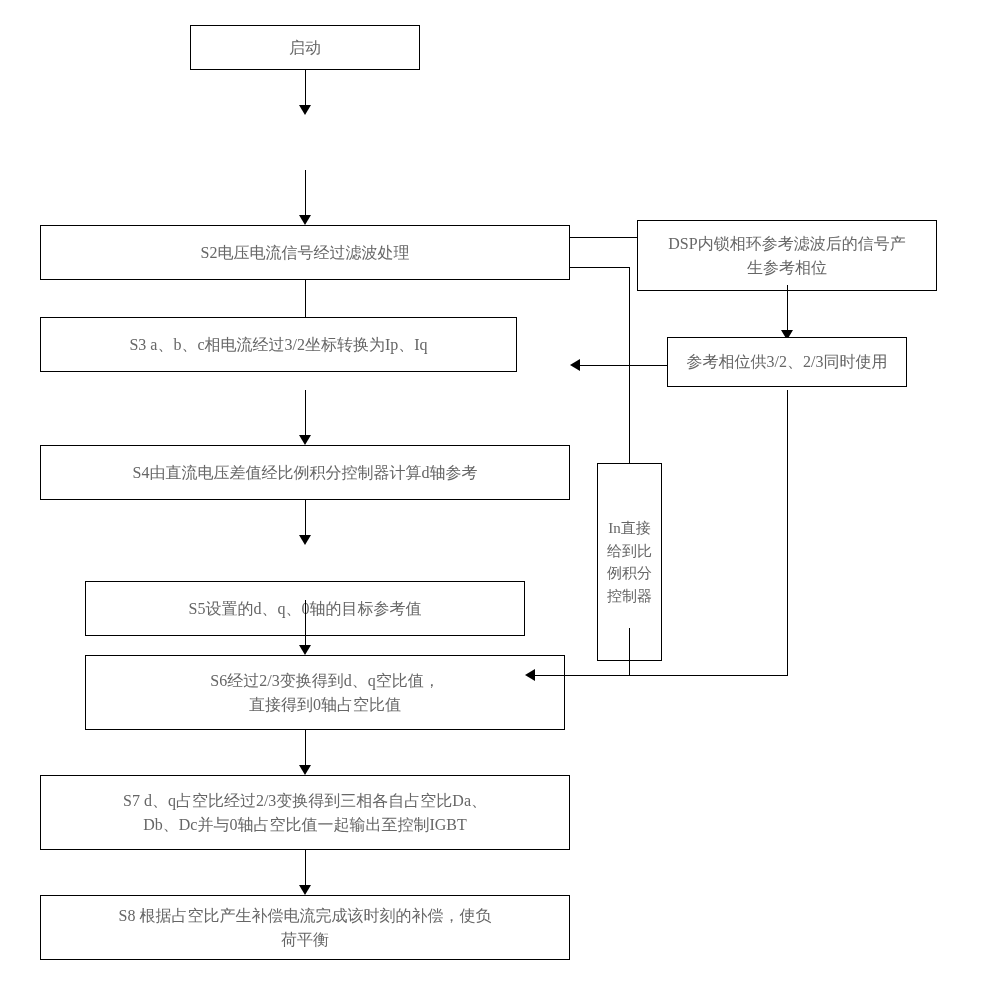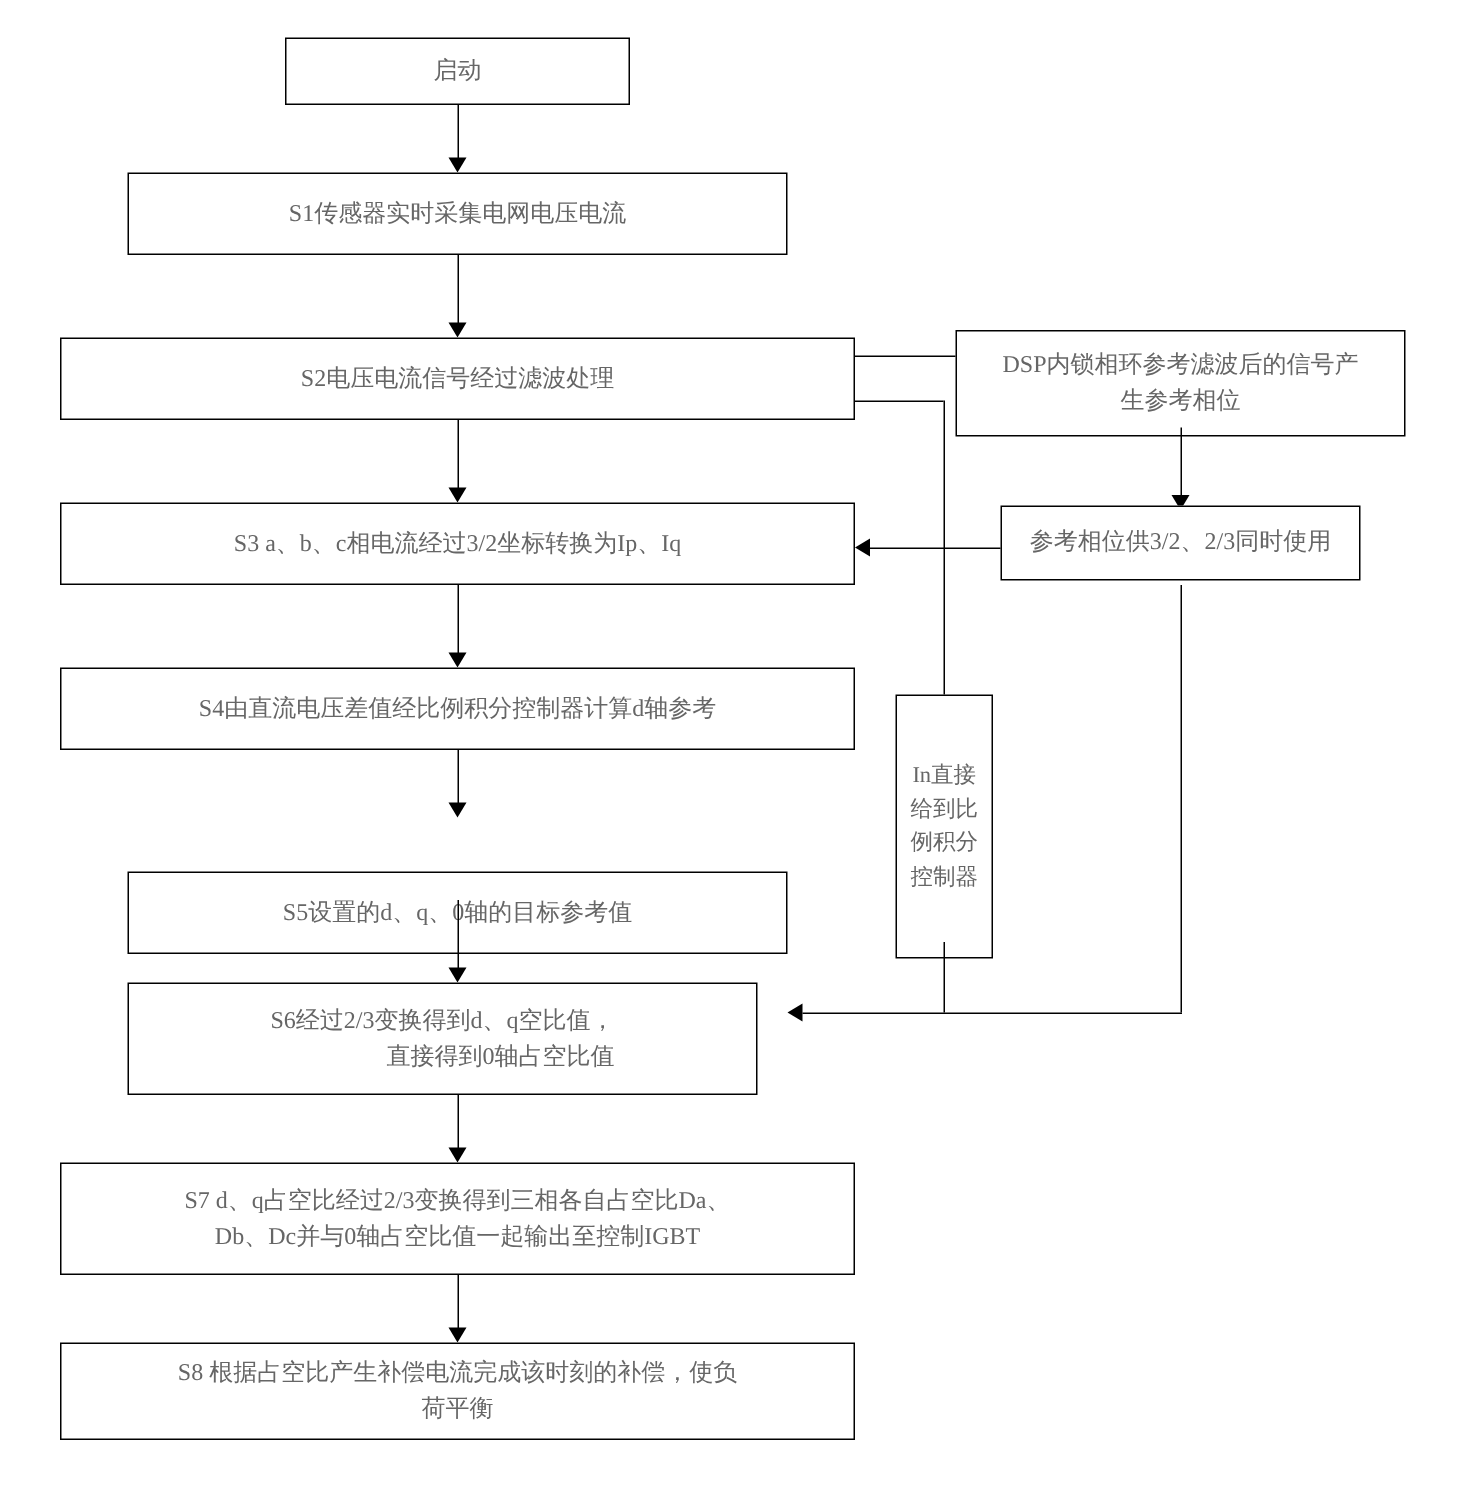--- a/index.html
+++ b/index.html
@@ -71,9 +71,6 @@
   <div class="arrow-v" style="left:265px; top:45px; height:40px;"></div>
   <div class="arrow-head-down" style="left:259px; top:80px;"></div>
 
-  <div class="box" style="left:45px; top:90px; width:440px; height:55px;">
-    <span>S1传感器实时采集电网电压电流</span>
-  </div>
   <div class="arrow-v" style="left:265px; top:145px; height:50px;"></div>
   <div class="arrow-head-down" style="left:259px; top:190px;"></div>
 

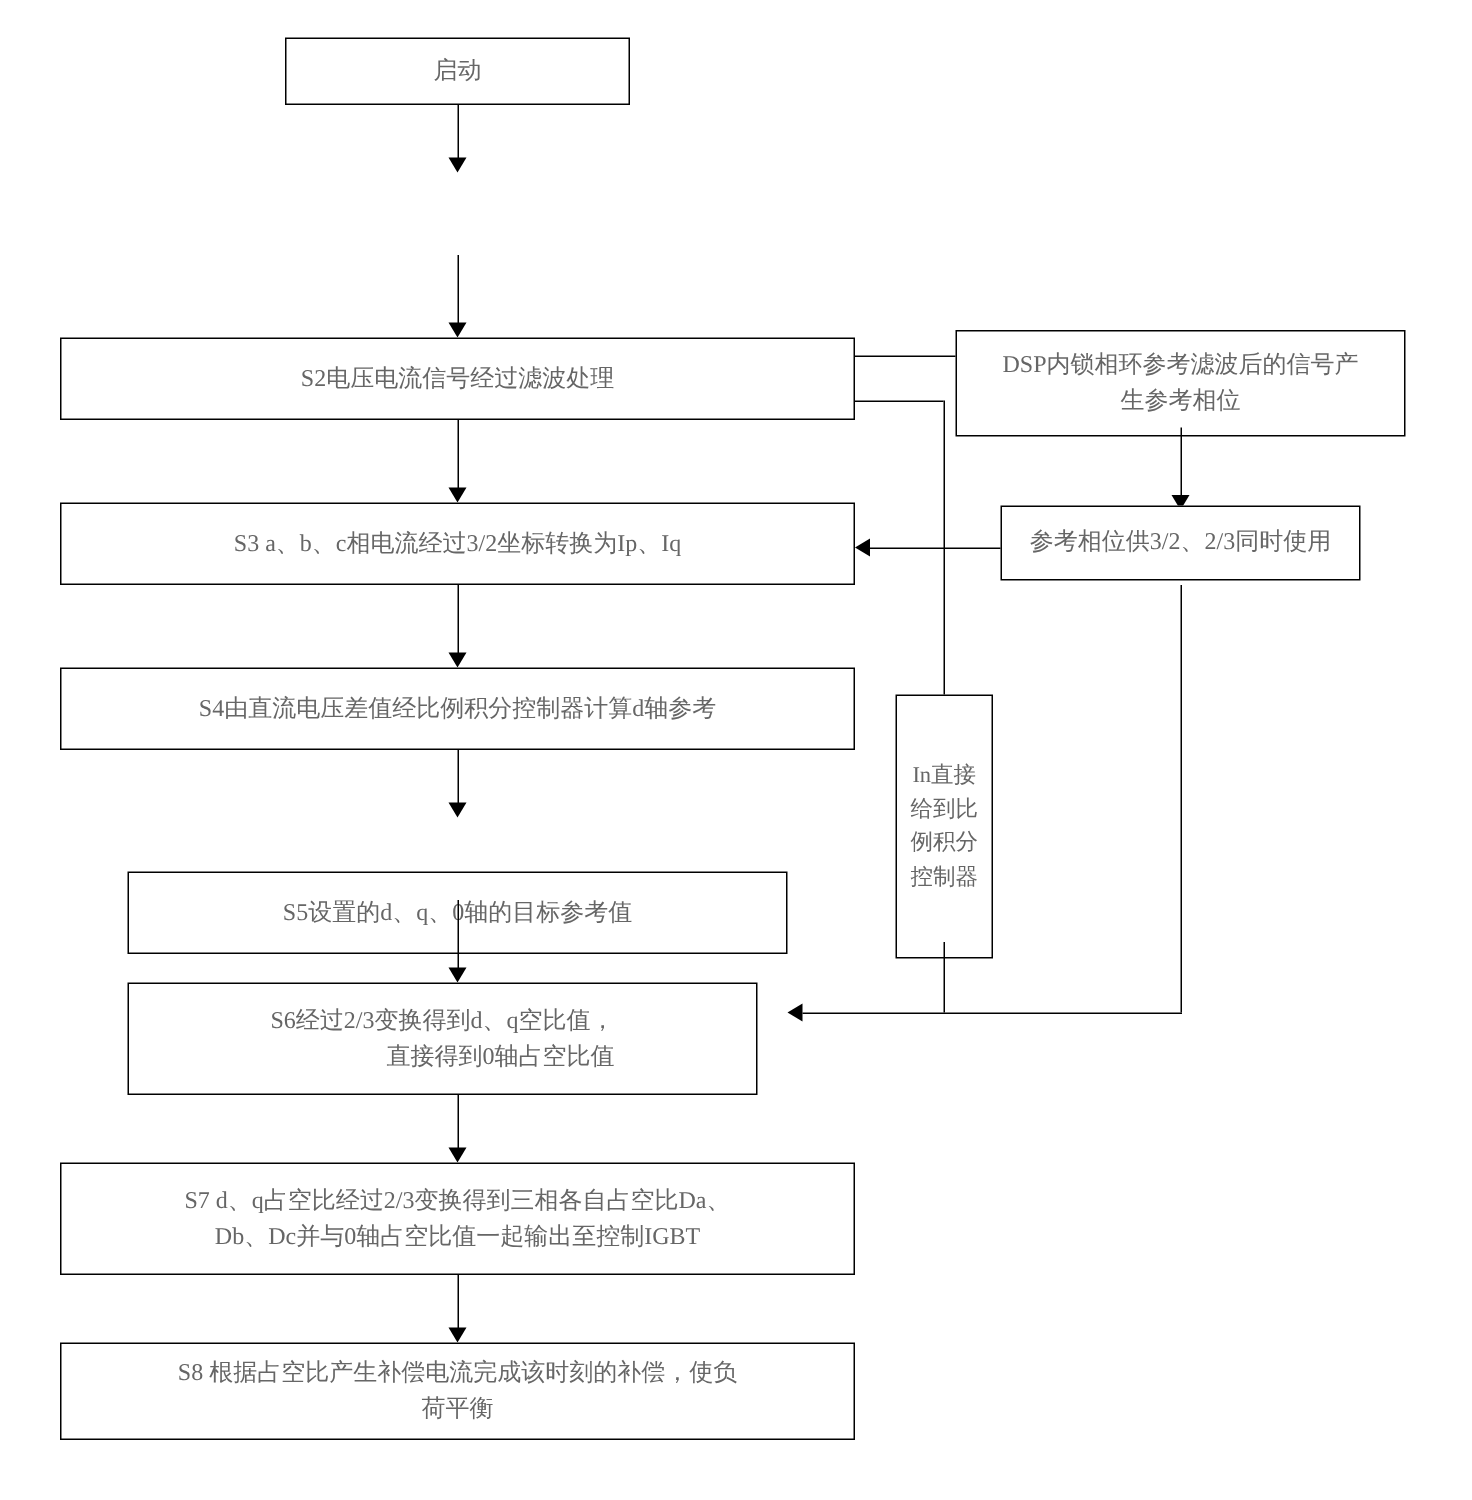--- a/index.html
+++ b/index.html
@@ -80,7 +80,7 @@
   <div class="arrow-v" style="left:265px; top:255px; height:50px;"></div>
   <div class="arrow-head-down" style="left:259px; top:300px;"></div>
 
-  <div class="box" style="left:0px; top:310px; width:530px; height:55px;">
+  <div class="box" style="left:0px; top:292px; width:477px; height:55px;">
     <span>S3 a、b、c相电流经过3/2坐标转换为Ip、Iq</span>
   </div>
   <div class="arrow-v" style="left:265px; top:365px; height:50px;"></div>

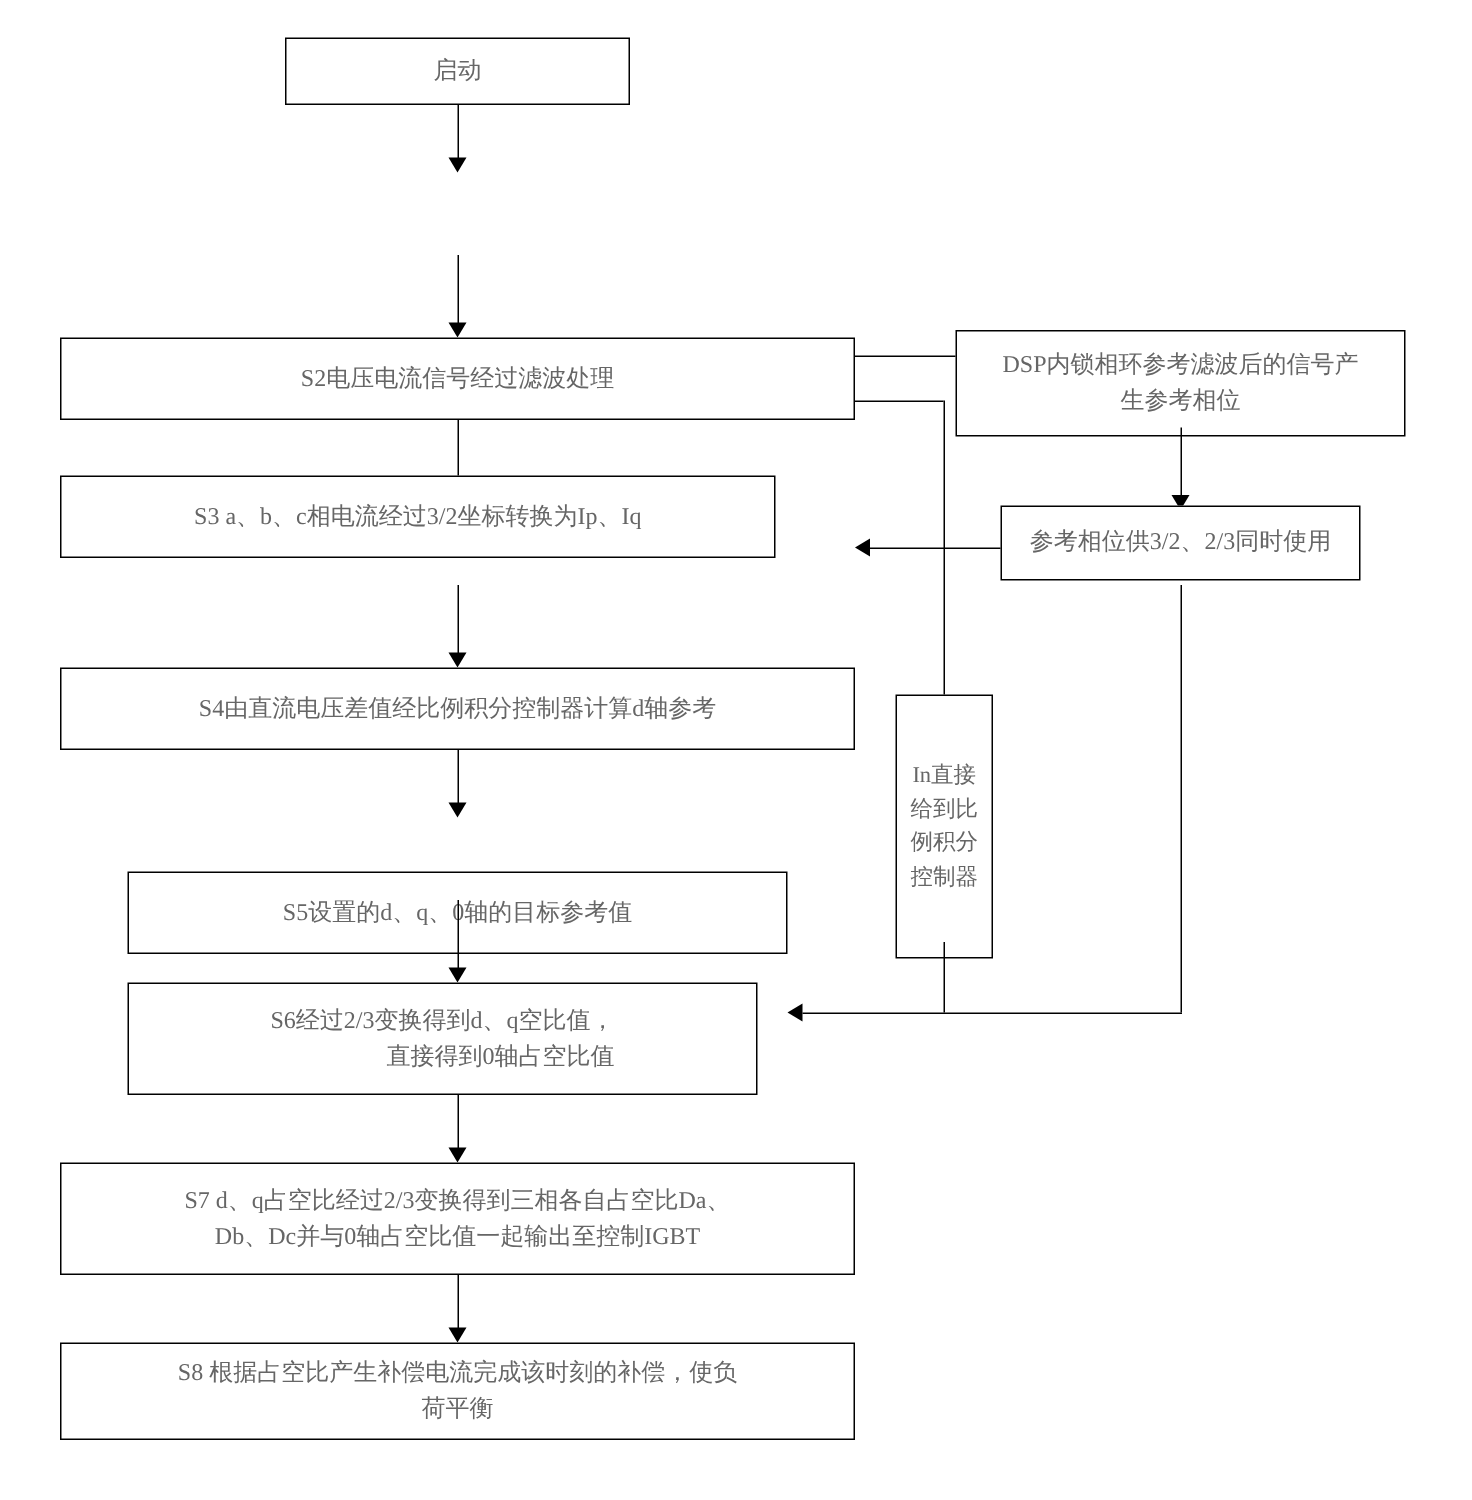--- a/index.html
+++ b/index.html
@@ -138,7 +138,7 @@
   <div class="arrow-h" style="left:495px; top:650px; width:253px;"></div>
   <div class="arrow-head-left" style="left:485px; top:644px;"></div>
 
-  <div class="box" style="left:557px; top:438px; width:65px; height:176px; padding:12px 4px;">
+  <div class="box" style="left:557px; top:438px; width:65px; height:198px; padding:12px 4px;">
     <span class="vtext" style="white-space:pre-line; font-size:15px; line-height:1.5;">In直接
 给到比
 例积分

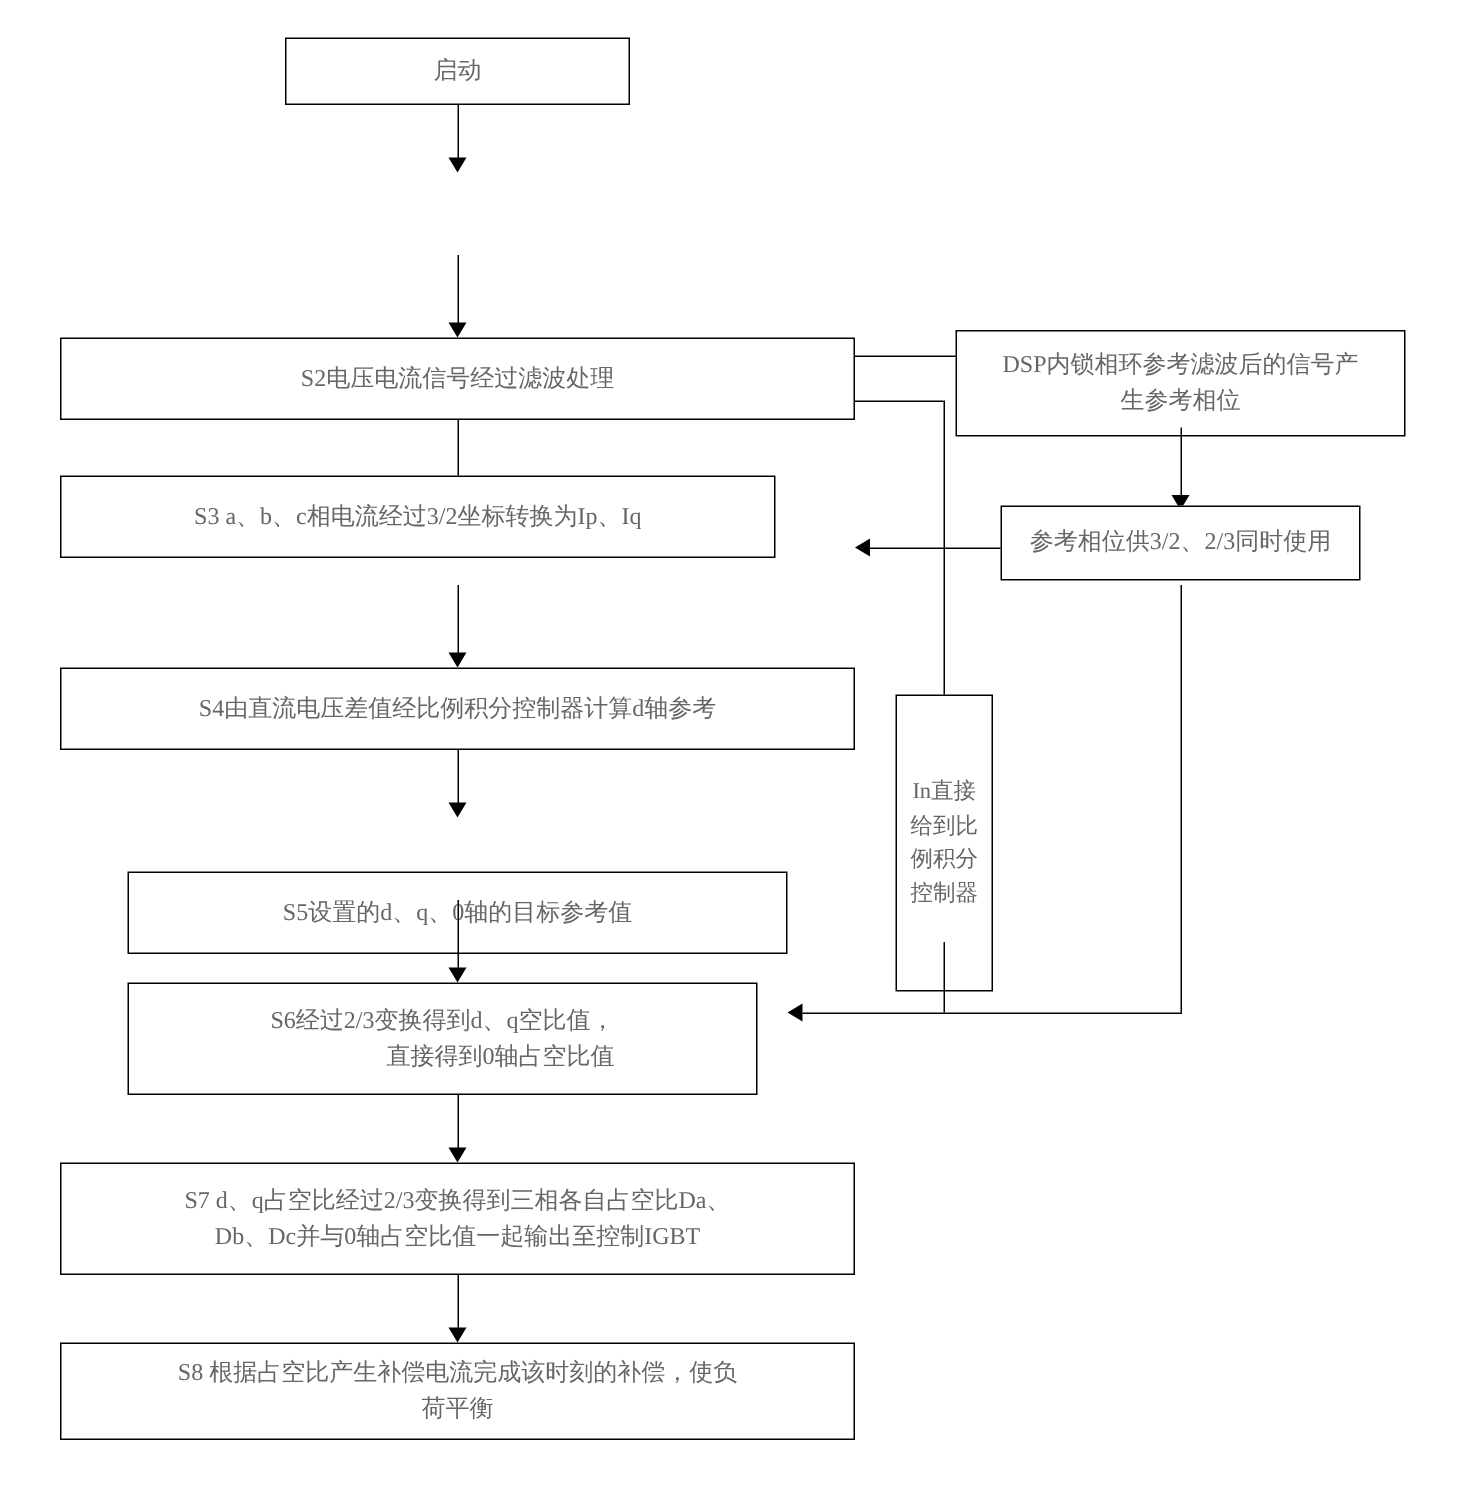--- a/index.html
+++ b/index.html
@@ -98,7 +98,7 @@
   <div class="arrow-v" style="left:265px; top:575px; height:50px;"></div>
   <div class="arrow-head-down" style="left:259px; top:620px;"></div>
 
-  <div class="box" style="left:45px; top:630px; width:420px; height:75px; white-space: pre-line; text-align: right;">
+  <div class="box" style="left:45px; top:630px; width:480px; height:75px; white-space: pre-line;">
     <span>S6经过2/3变换得到d、q空比值，
 直接得到0轴占空比值</span>
   </div>

